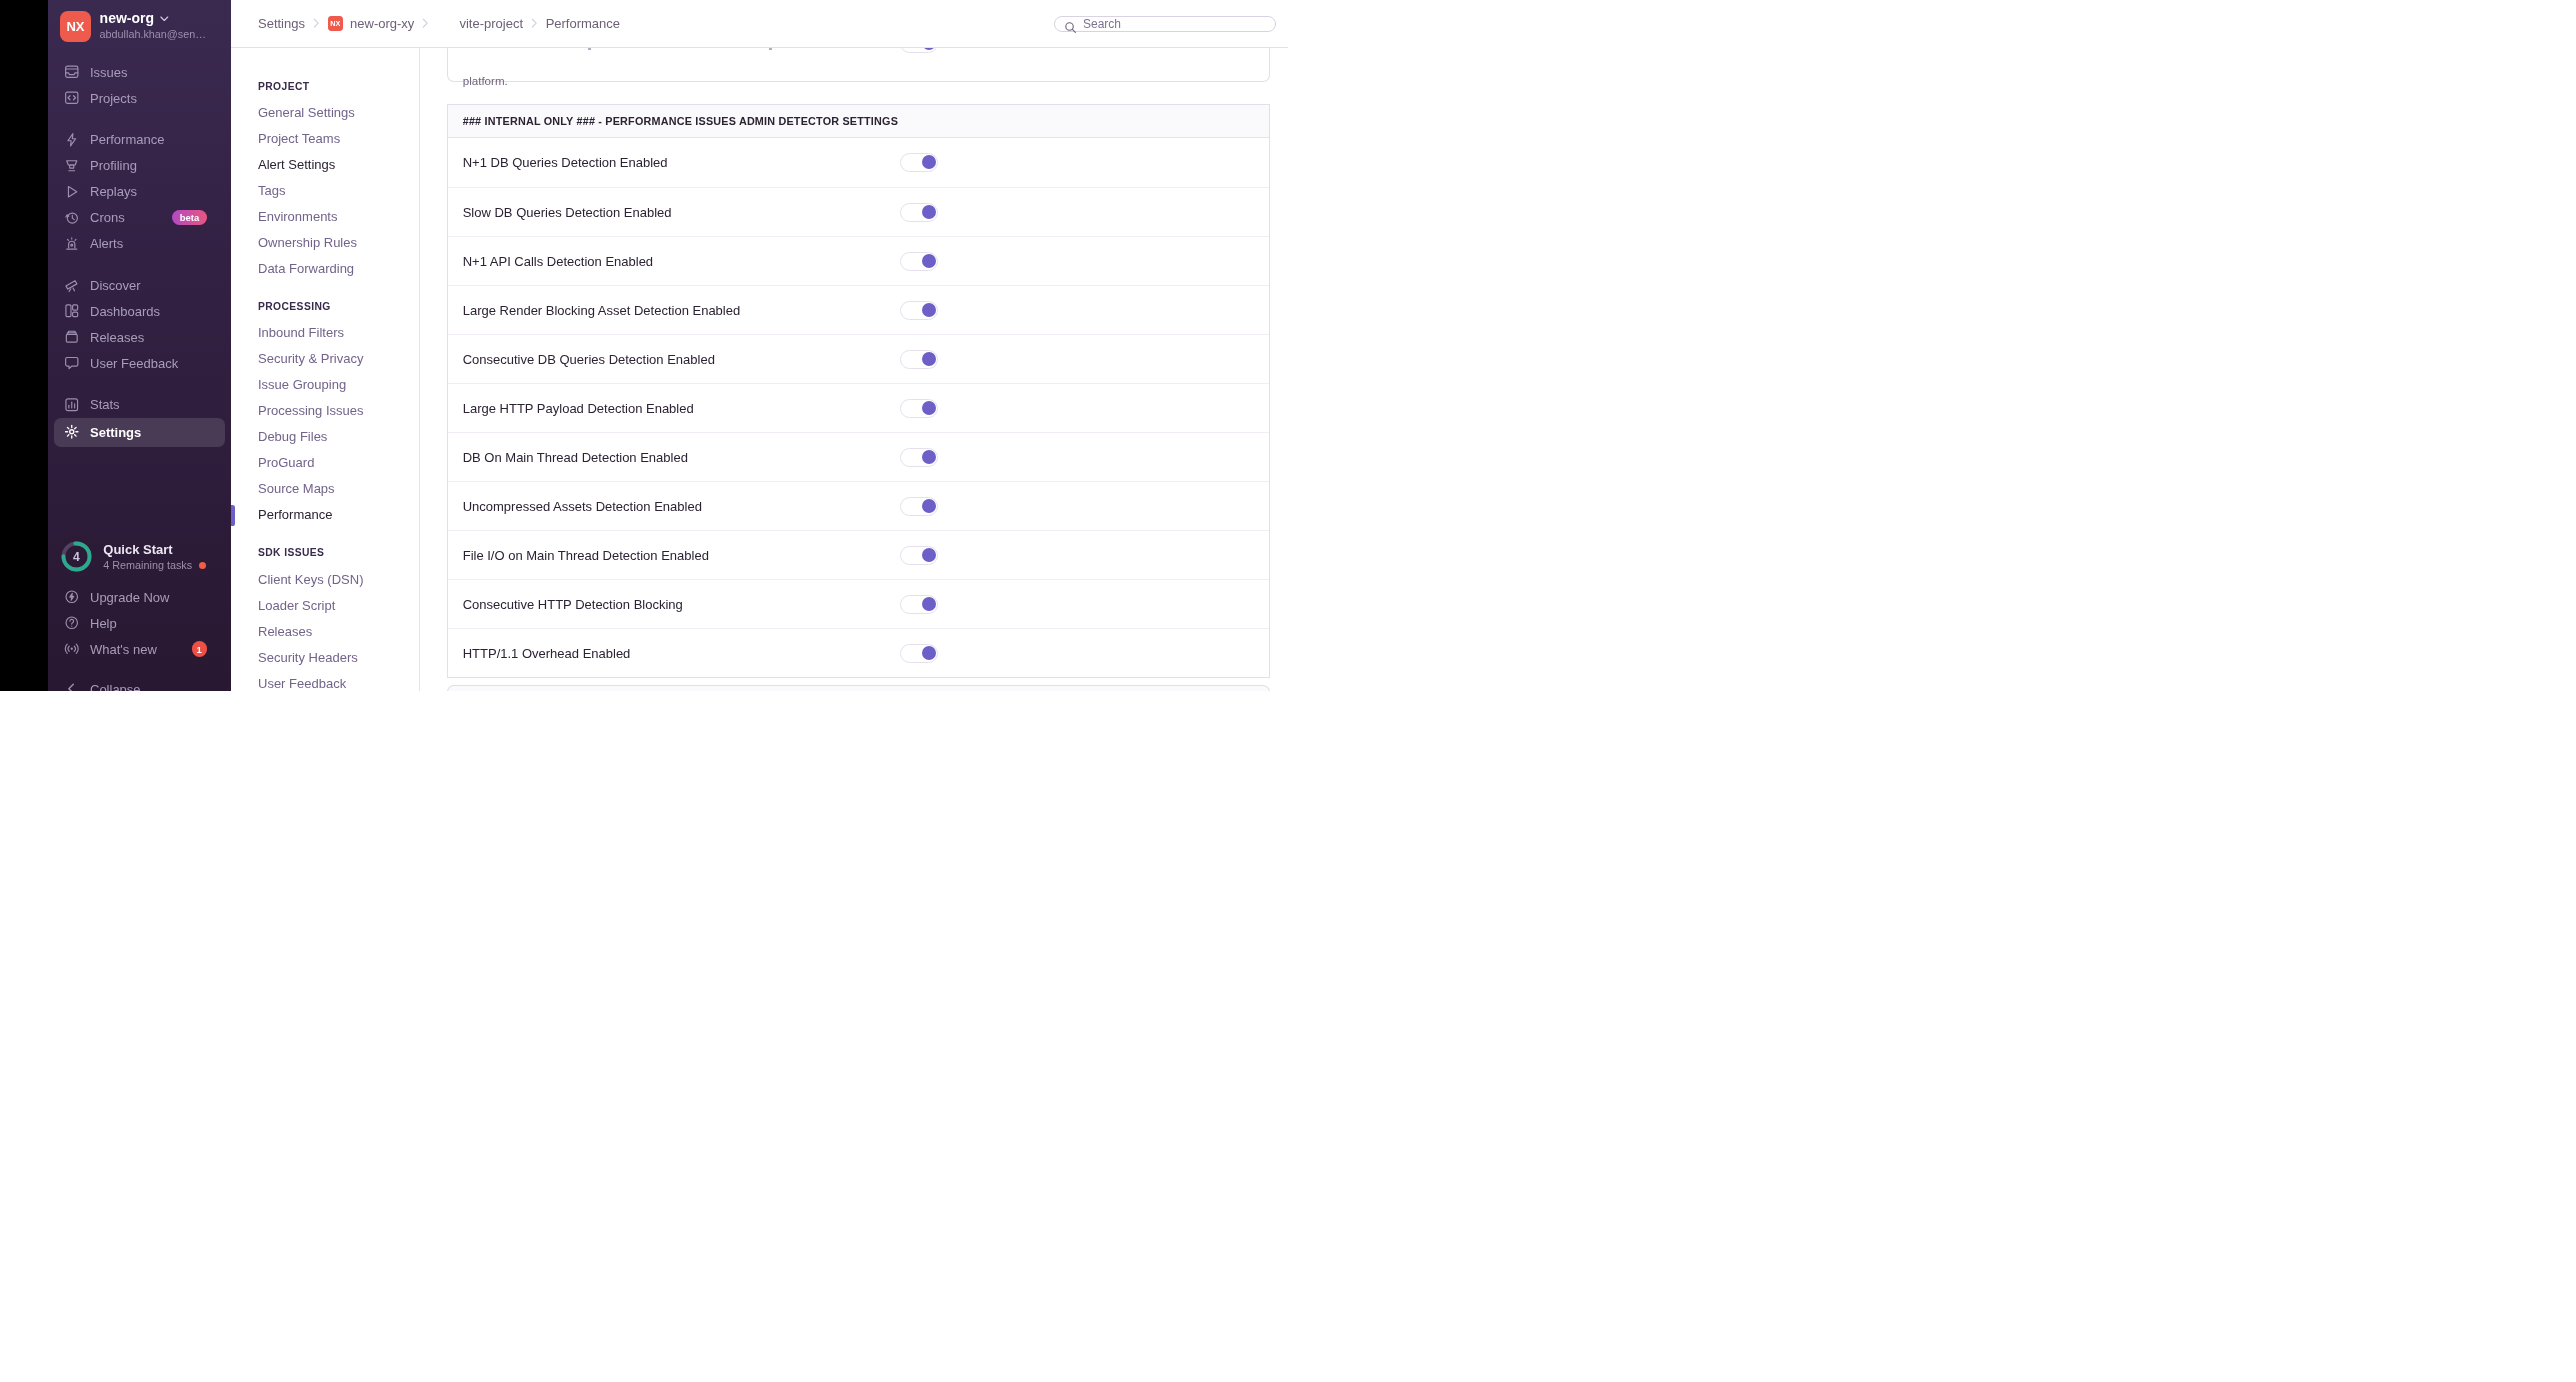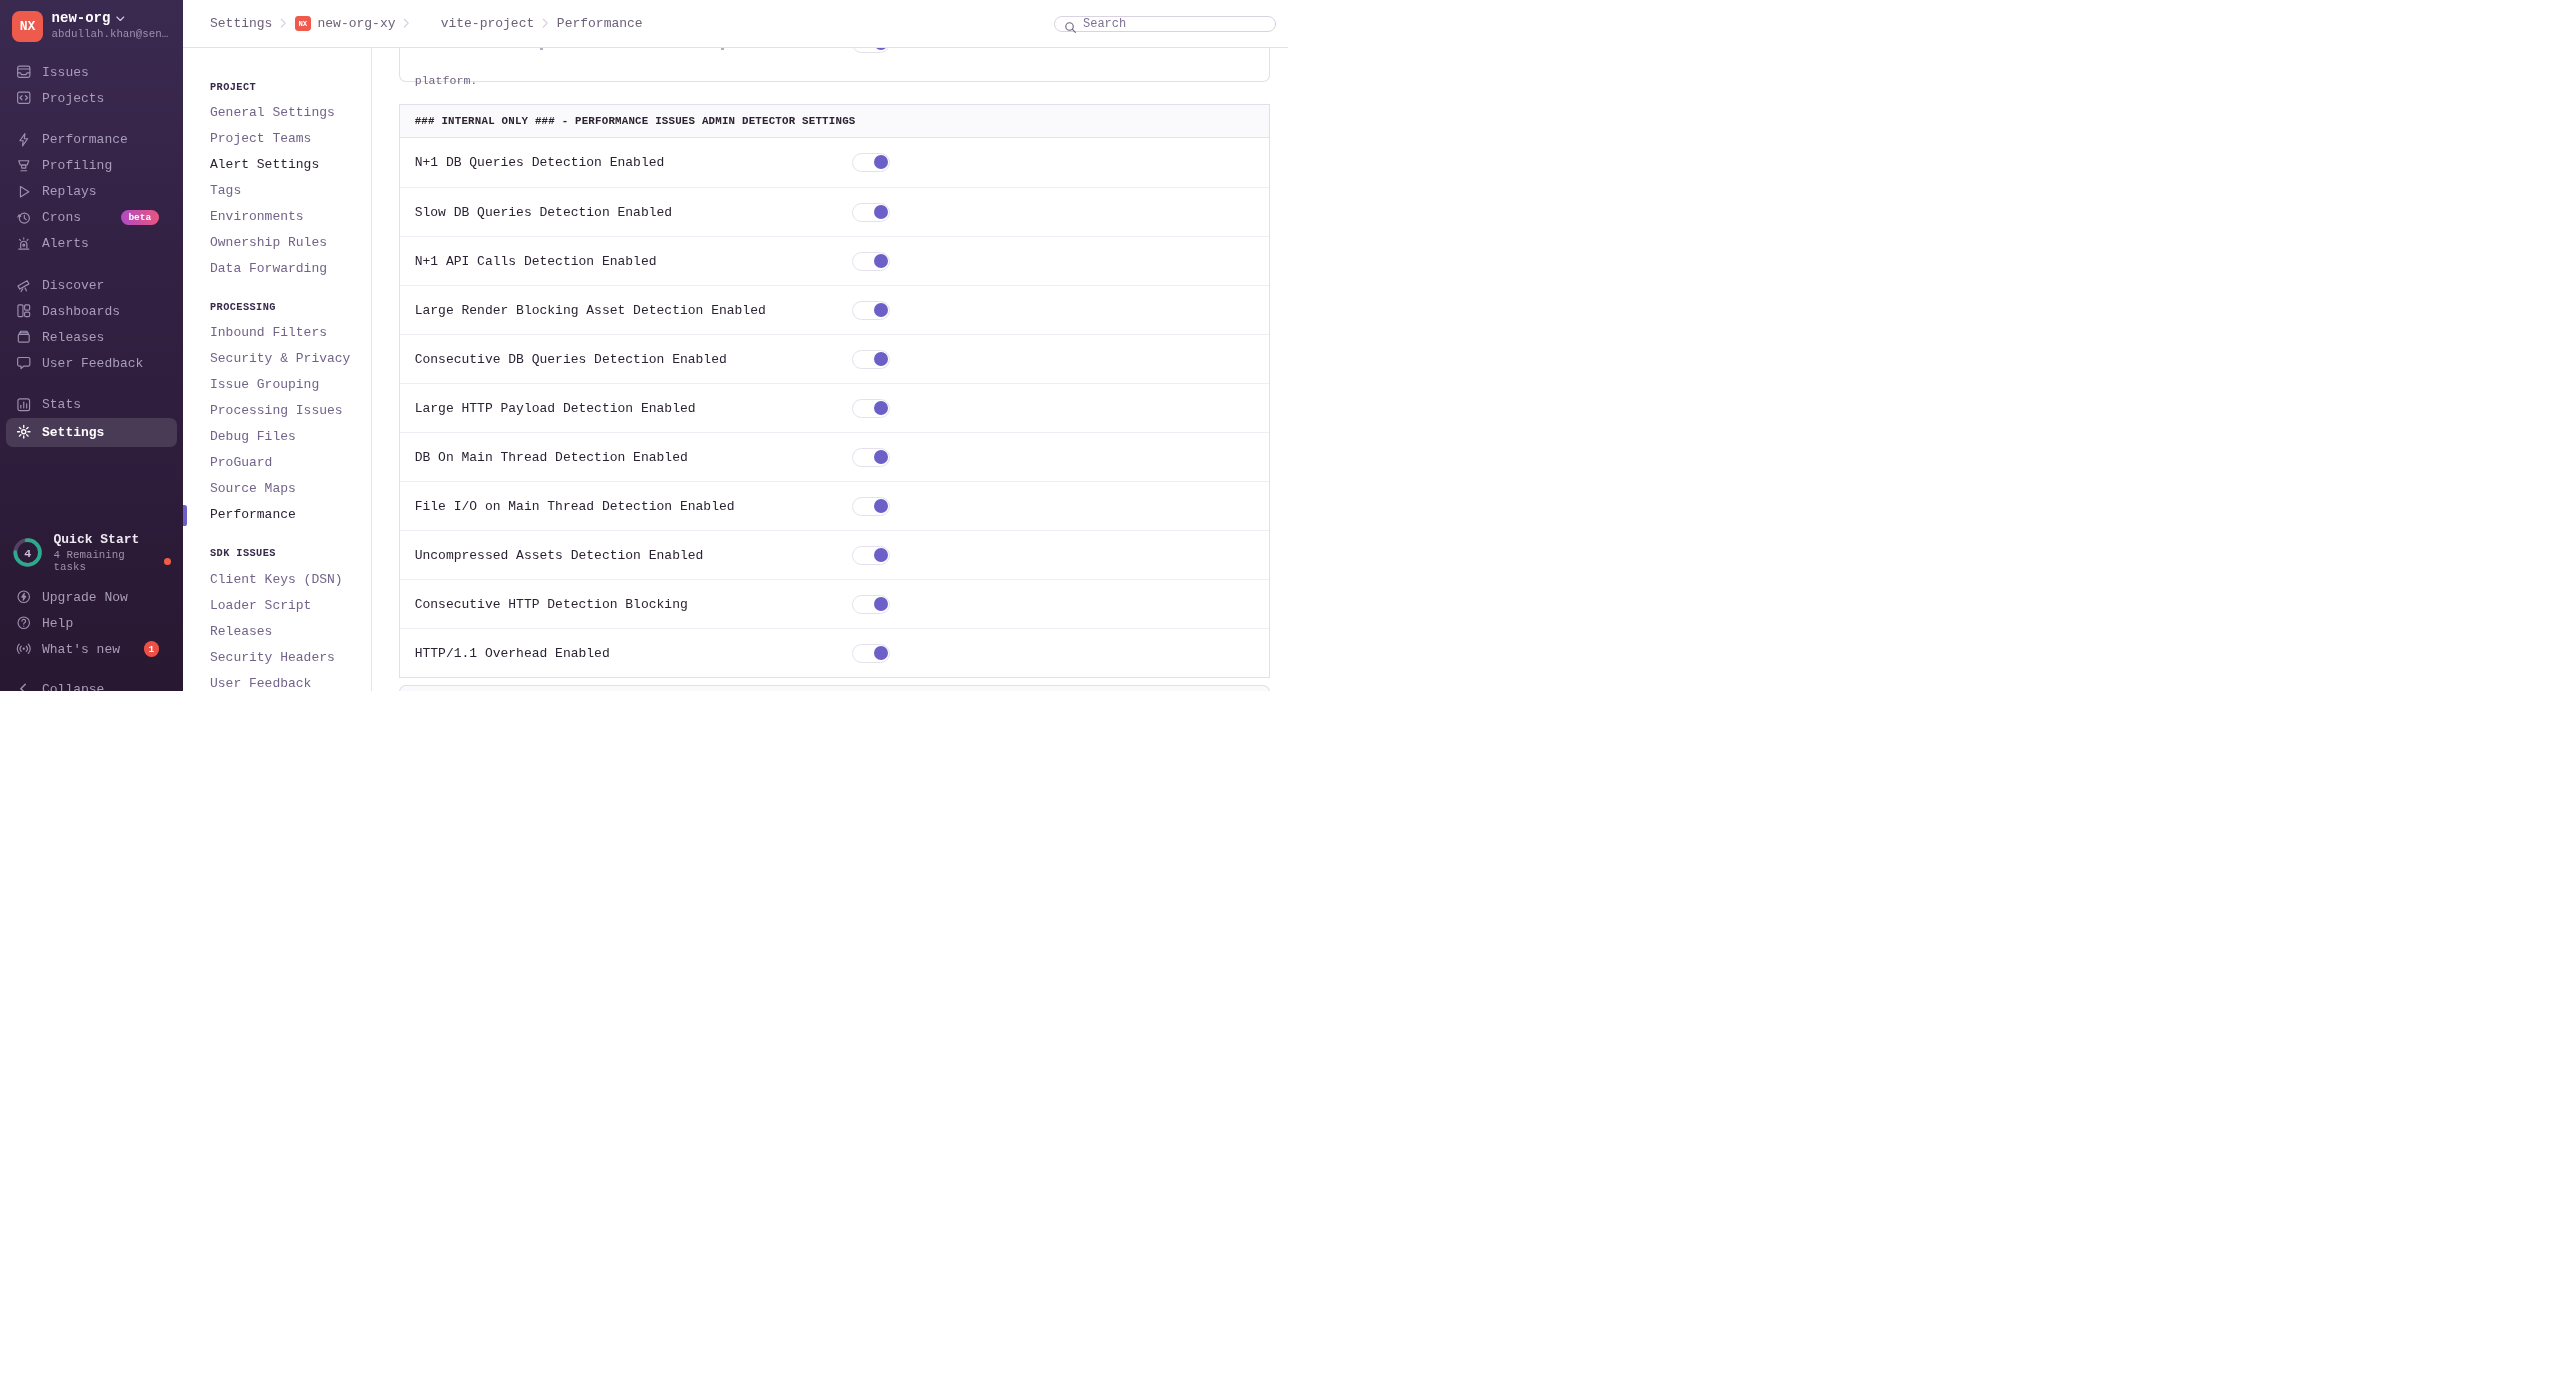--- a/index.html
+++ b/index.html
@@ -4,8 +4,8 @@
 <style>
   html,body{margin:0;padding:0;background:#fff;}
   *{box-sizing:border-box;}
-  .app{width:1288px;height:691px;display:flex;overflow:hidden;background:#22c55e;
-       font-family:Liberation Mono, monospace;color:#2b2233;}
+  .app{width:1288px;height:691px;display:flex;overflow:hidden;background:#000000;
+       font-family:Liberation Sans, sans-serif;color:#2b2233;padding-left:48px;}
 
   
   .sidebar{width:183px;flex:0 0 183px;display:flex;flex-direction:column;overflow:hidden;

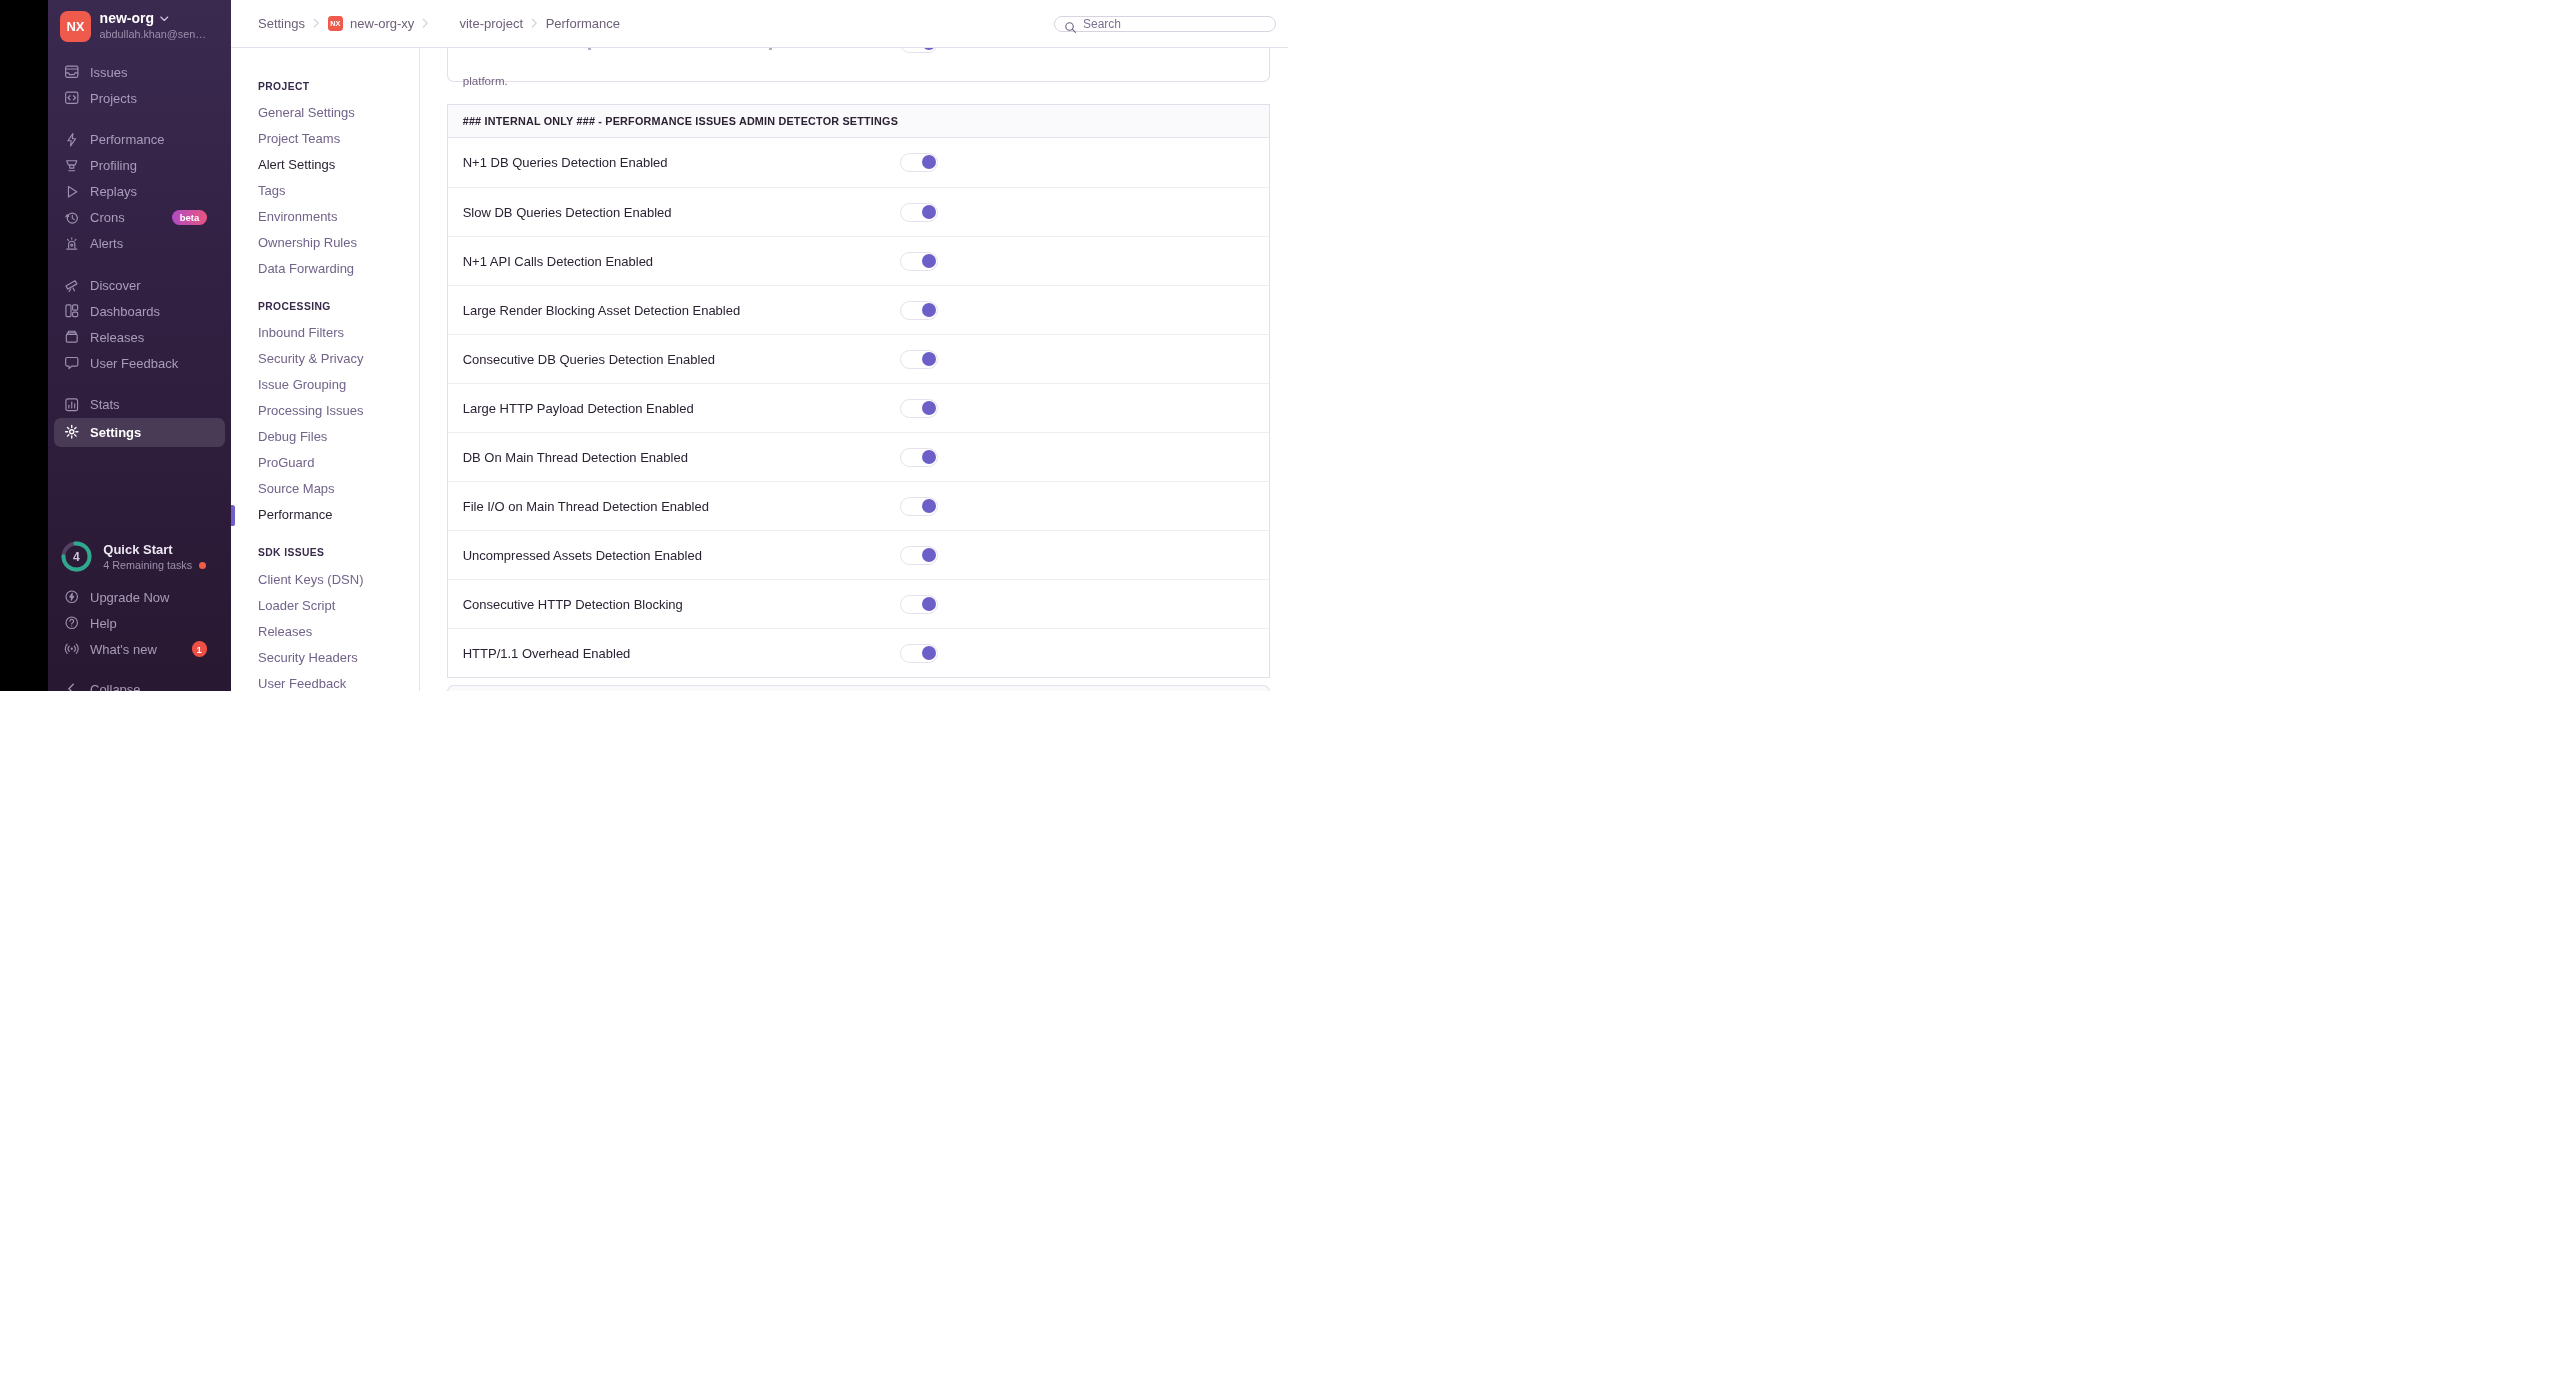--- a/index.html
+++ b/index.html
@@ -442,13 +442,13 @@
                 </div>
               </div>
               <div class="trow">
+                <span class="tlabel">Uncompressed Assets Detection Enabled</span>
+                <div class="toggle on">
+                  <div class="knob"></div>
+                </div>
+              </div>
+              <div class="trow">
                 <span class="tlabel">File I/O on Main Thread Detection Enabled</span>
-                <div class="toggle on">
-                  <div class="knob"></div>
-                </div>
-              </div>
-              <div class="trow">
-                <span class="tlabel">Uncompressed Assets Detection Enabled</span>
                 <div class="toggle on">
                   <div class="knob"></div>
                 </div>

